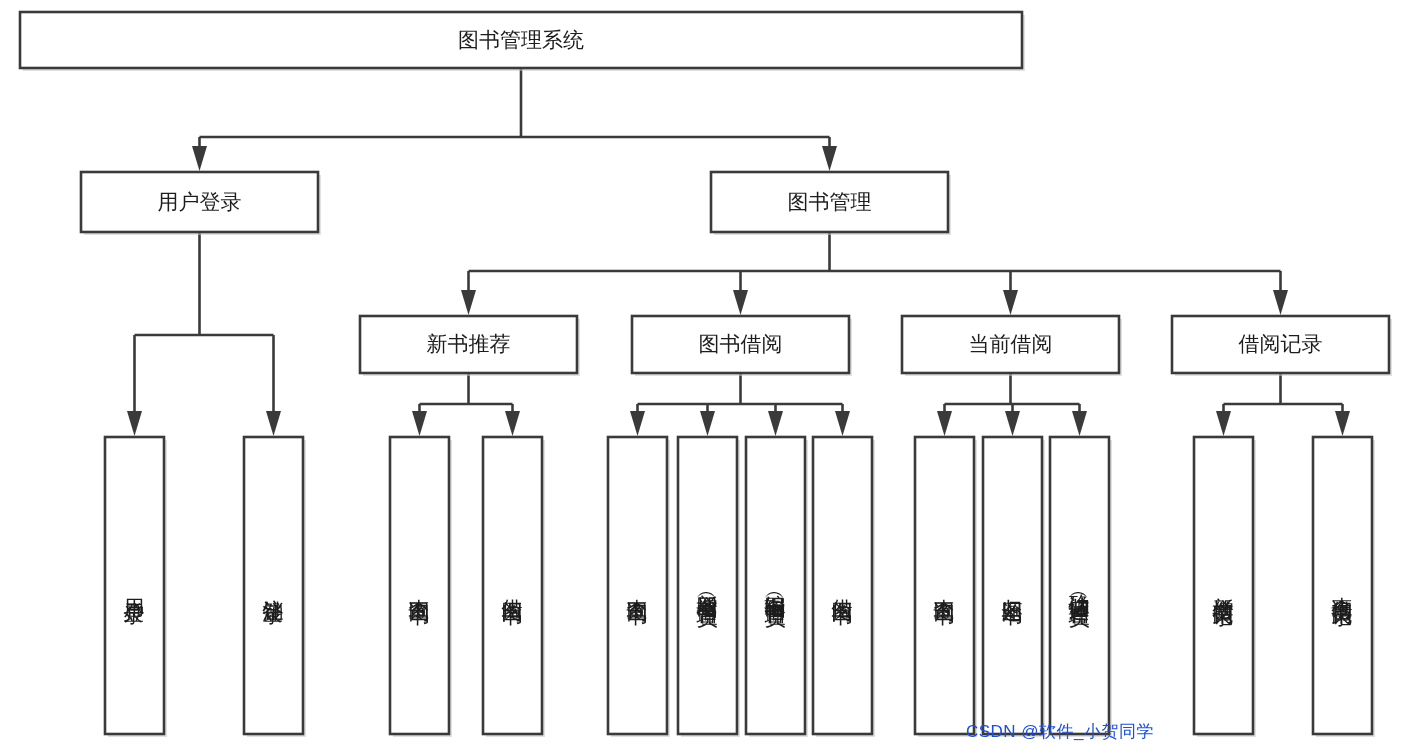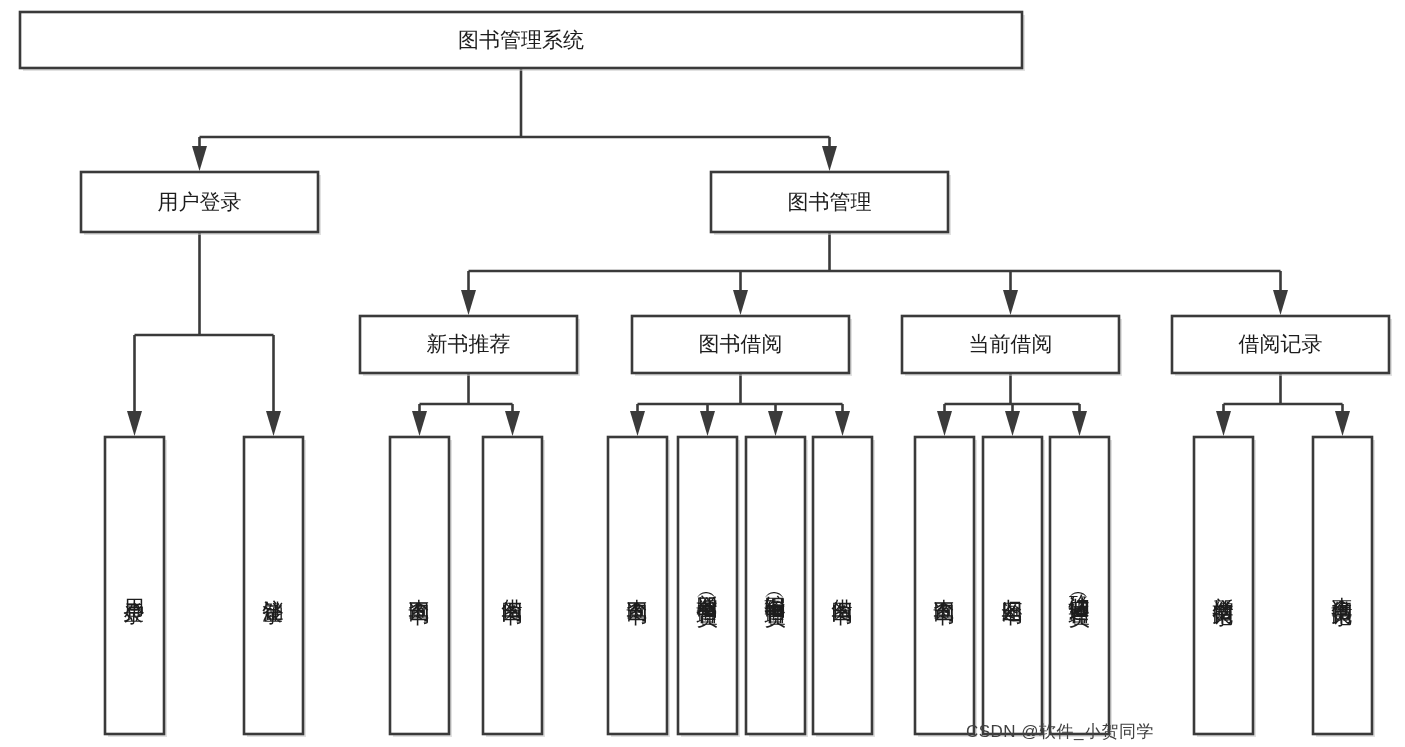--- a/index.html
+++ b/index.html
@@ -74,7 +74,7 @@
     bottom: 4px;
     font-family: "Liberation Sans", "DejaVu Sans", sans-serif;
     font-size: 17px;
-    color: #404040;
+    color: #1d4ed8;
     letter-spacing: .5px;
     white-space: nowrap;
   }

